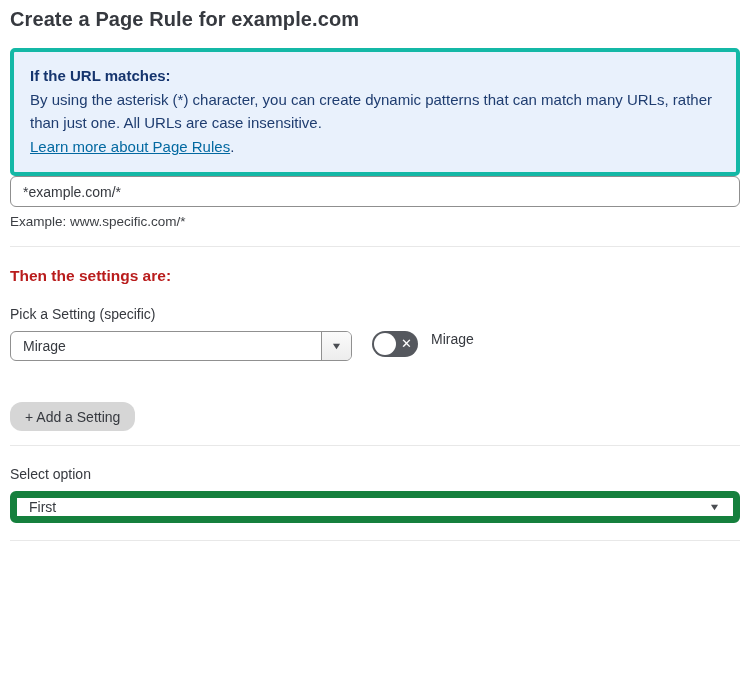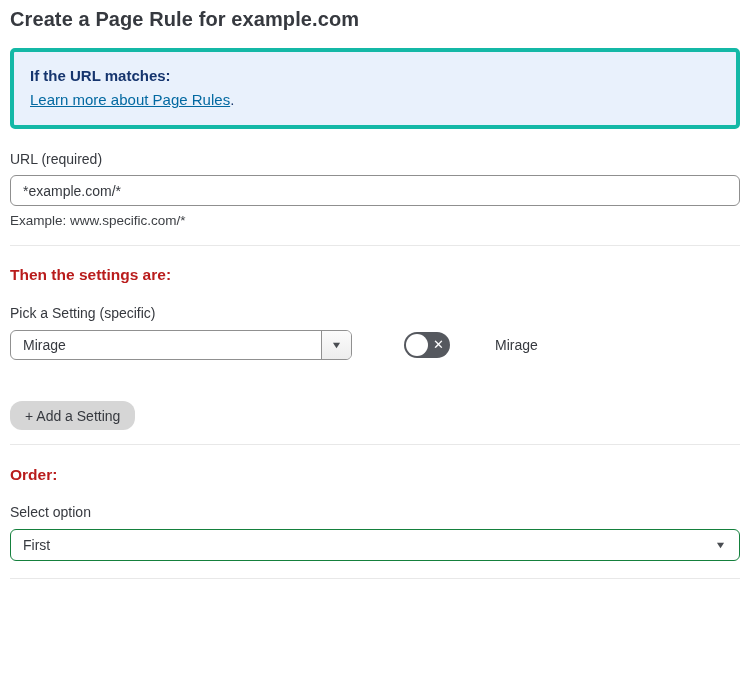--- a/index.html
+++ b/index.html
@@ -212,6 +212,7 @@
 
   <div class="info-box">
     <div class="info-heading">If the URL matches:</div>
+    <div class="info-body">By using the asterisk (*) character, you can create dynamic patterns that can match many URLs, rather than just one. All URLs are case insensitive.</div>
     <div class="info-link-line"><a class="info-link">Learn more about Page Rules</a><span>.</span></div>
   </div>
 

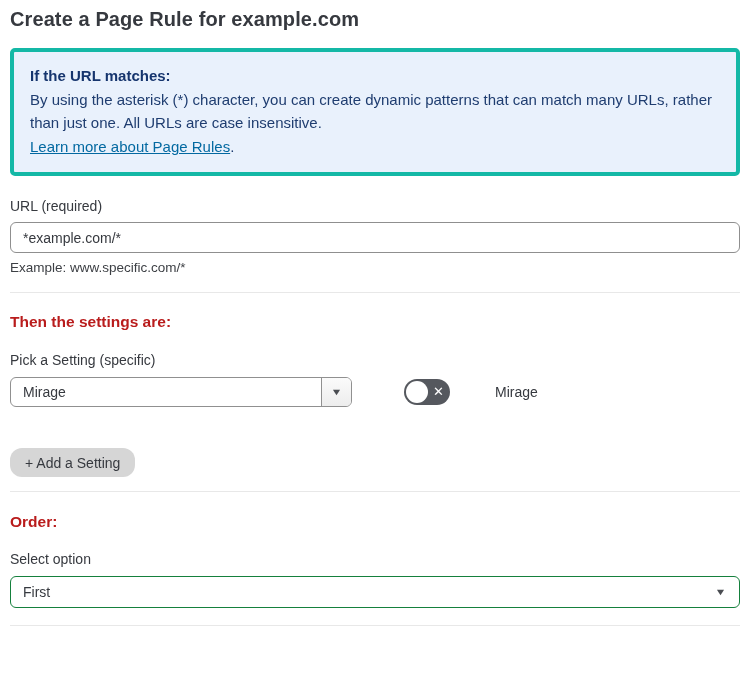--- a/index.html
+++ b/index.html
@@ -216,7 +216,6 @@
     <div class="info-link-line"><a class="info-link">Learn more about Page Rules</a><span>.</span></div>
   </div>
 
-  <div class="field-label">URL (required)</div>
   <input class="text-input" type="text" value="*example.com/*" style="">
   <div class="helper-text">Example: www.specific.com/*</div>
 

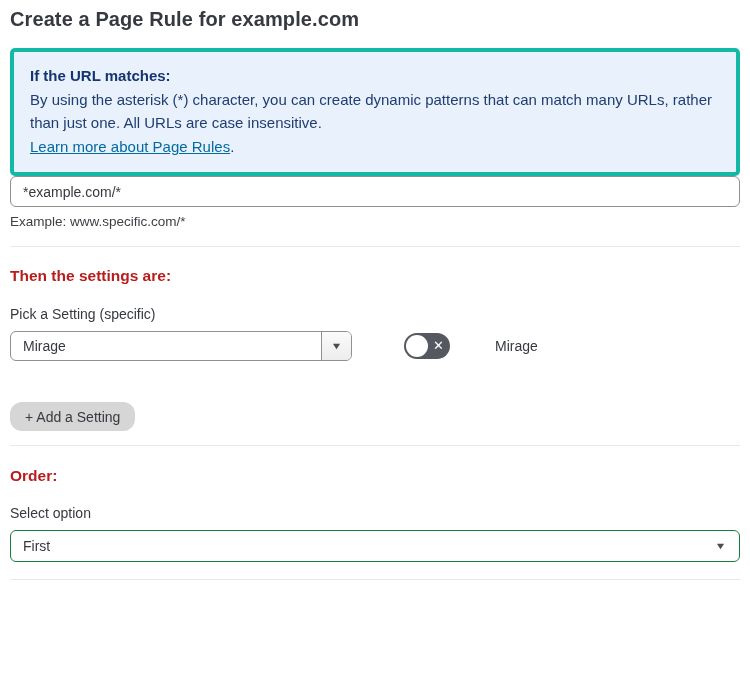--- a/index.html
+++ b/index.html
@@ -85,9 +85,8 @@
   
   .setting-row {
     display:flex;
-    align-items:center;
+    align-items:flex-start;
     margin-top:9px;
-    gap:32px;
   }
   .segmented-select {
     width:342px;

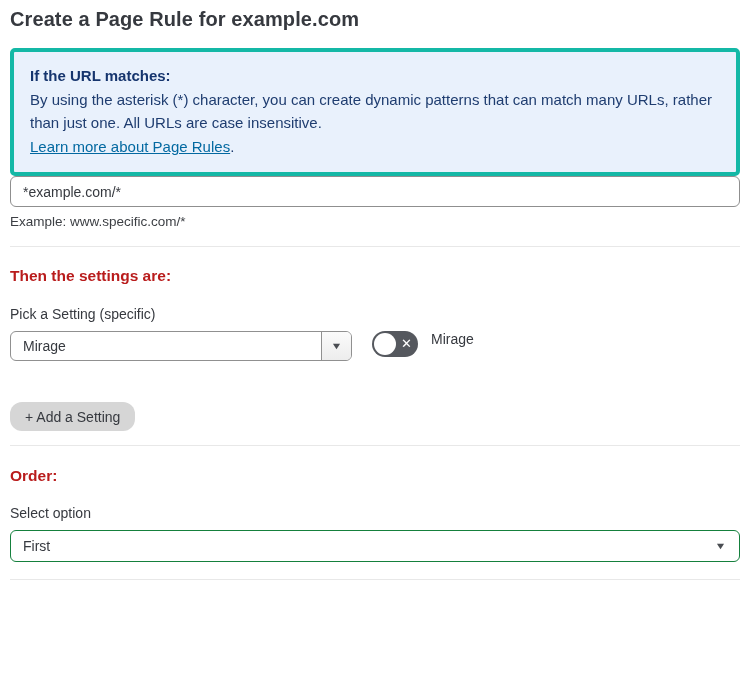--- a/index.html
+++ b/index.html
@@ -243,7 +243,6 @@
 
   <hr class="divider" style="margin-top:14px;">
 
-  <div class="section-heading" style="margin-top:21px;">Order:</div>
 
   <div class="field-label" style="margin-top:20px;">Select option</div>
 

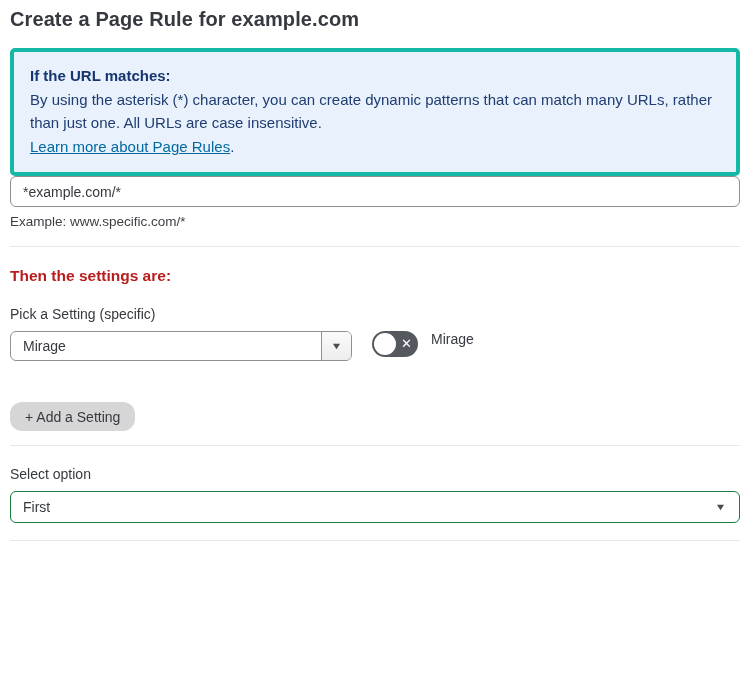--- a/index.html
+++ b/index.html
@@ -177,7 +177,7 @@
     margin-top:9px;
     width:100%;
     height:32px;
-    border:1px solid #15803d;
+    border:7px solid #15803d;
     border-radius:6px;
     background:#fff;
     display:flex;

